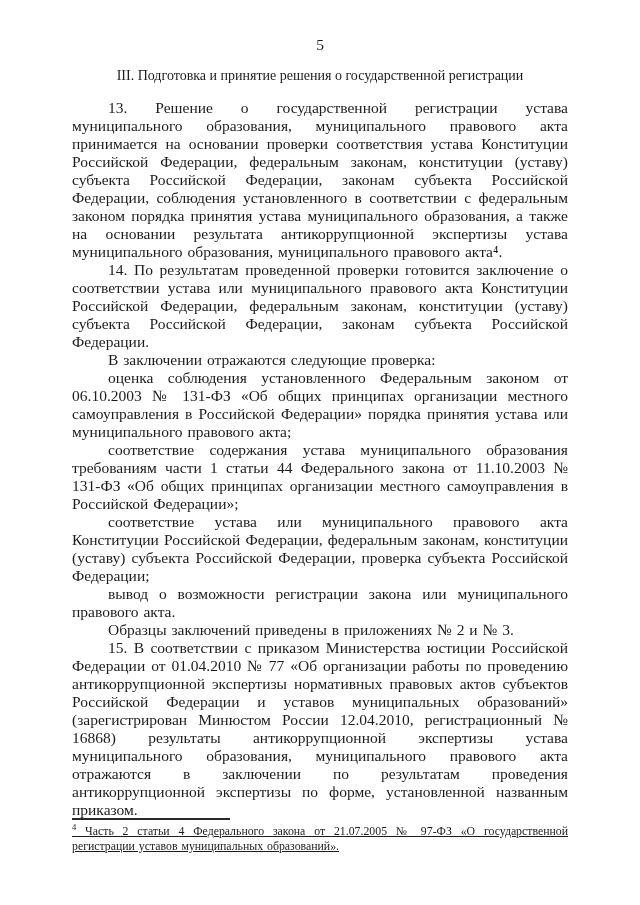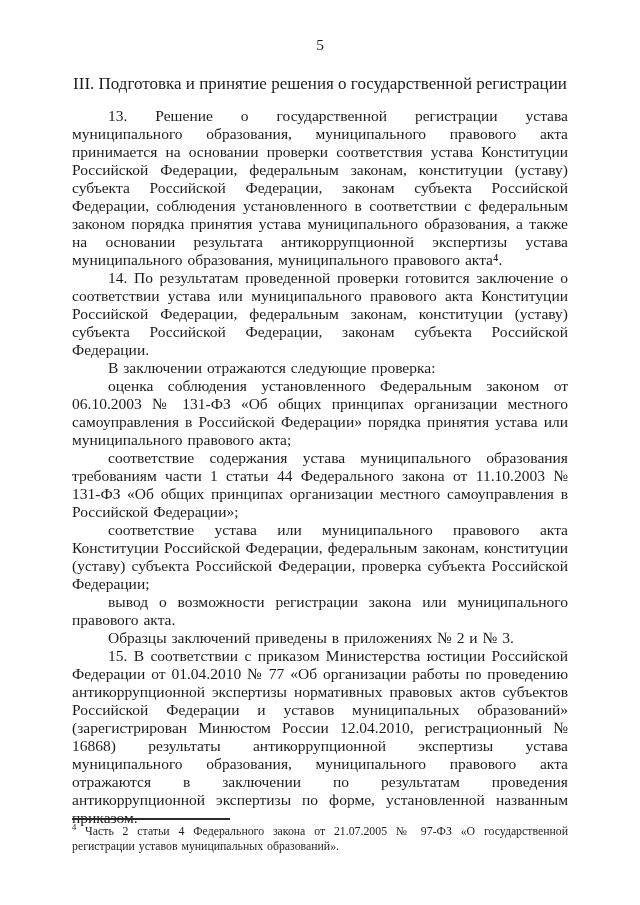--- a/index.html
+++ b/index.html
@@ -23,9 +23,9 @@
     line-height: 18px;
   }
   .section-heading {
-    margin-top: 20px;
+    margin-top: 12px;
     text-align: center;
-    font-size: 17px;
+    font-size: 14px;
     line-height: 20px;
   }
   .body-text {

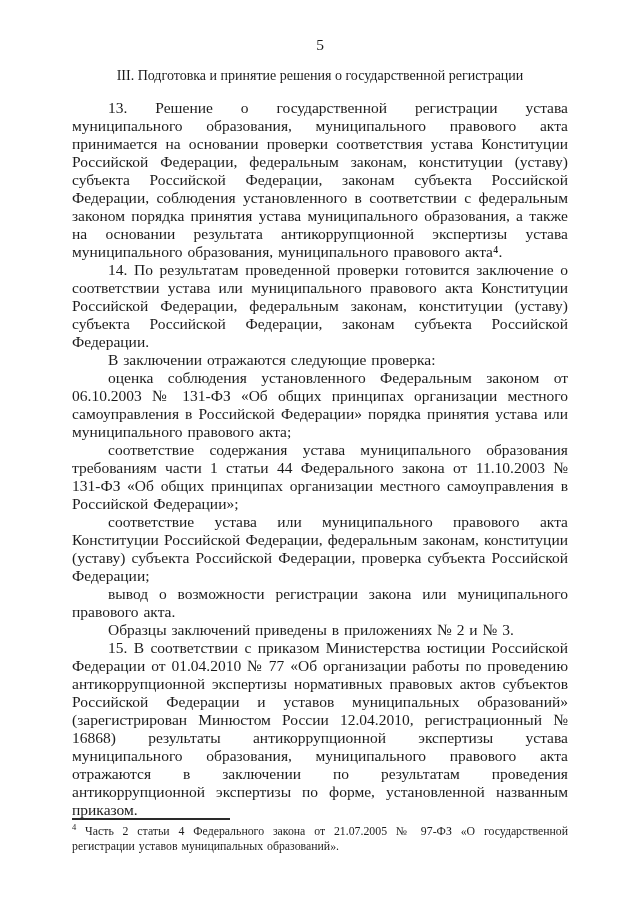--- a/index.html
+++ b/index.html
@@ -57,6 +57,7 @@
     line-height: 15px;
     text-align: justify;
     word-spacing: 1px;
+    text-decoration: underline;
   }
   .footnote-text sup {
     font-size: 8.5px;

